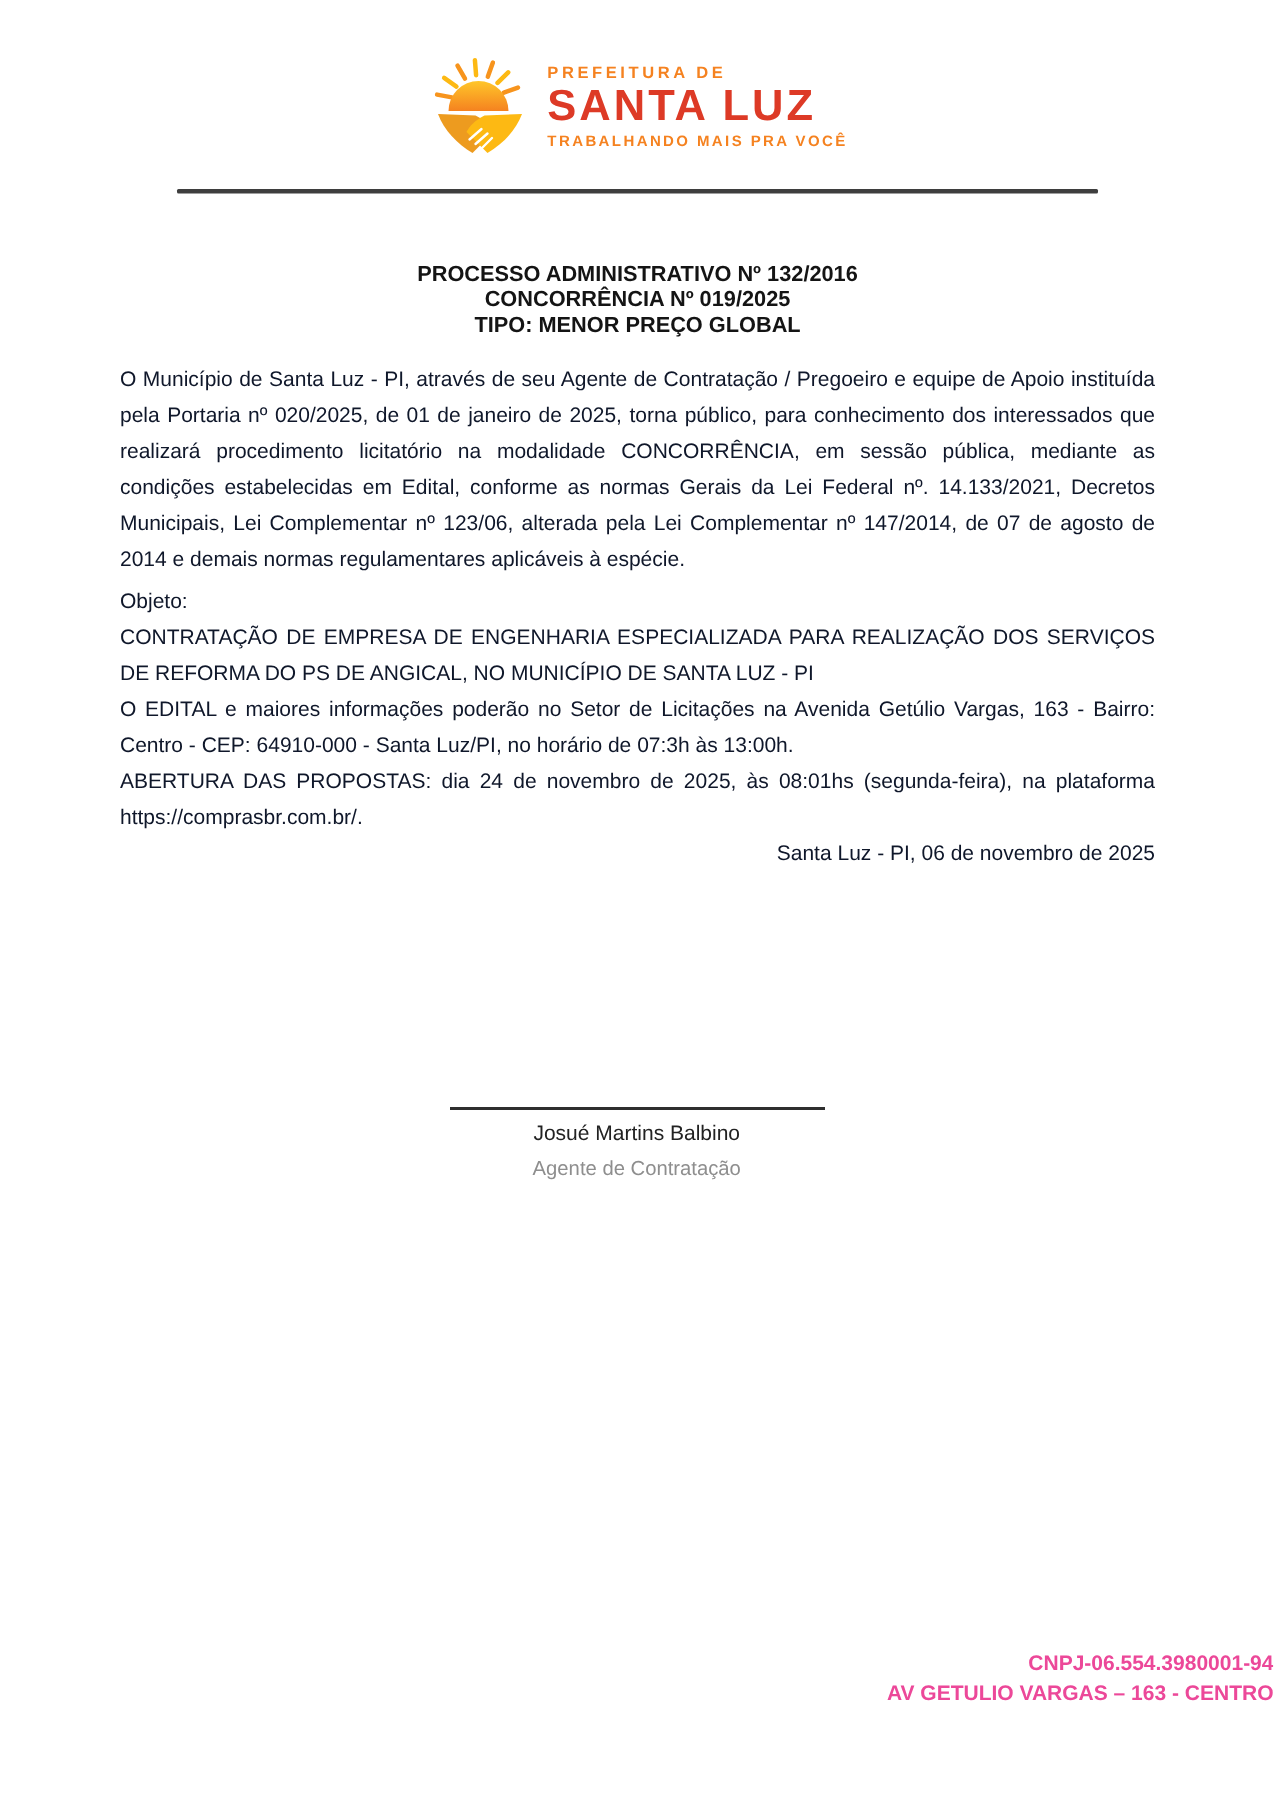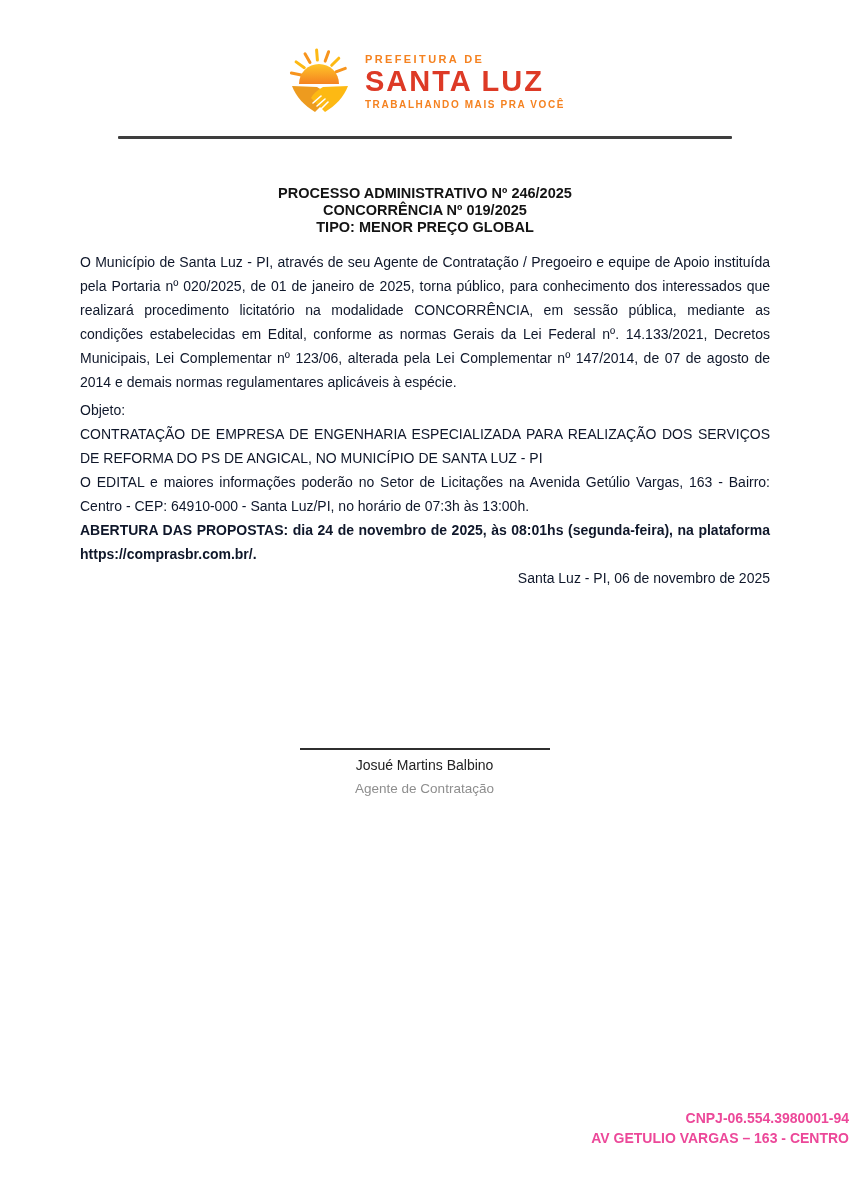--- a/index.html
+++ b/index.html
@@ -12,7 +12,7 @@
     font-family: "Liberation Sans", sans-serif;
     color: #2b2b2b;
     overflow: hidden;
-    margin: 14px auto;
+    margin: 4px auto;
   }
 
   

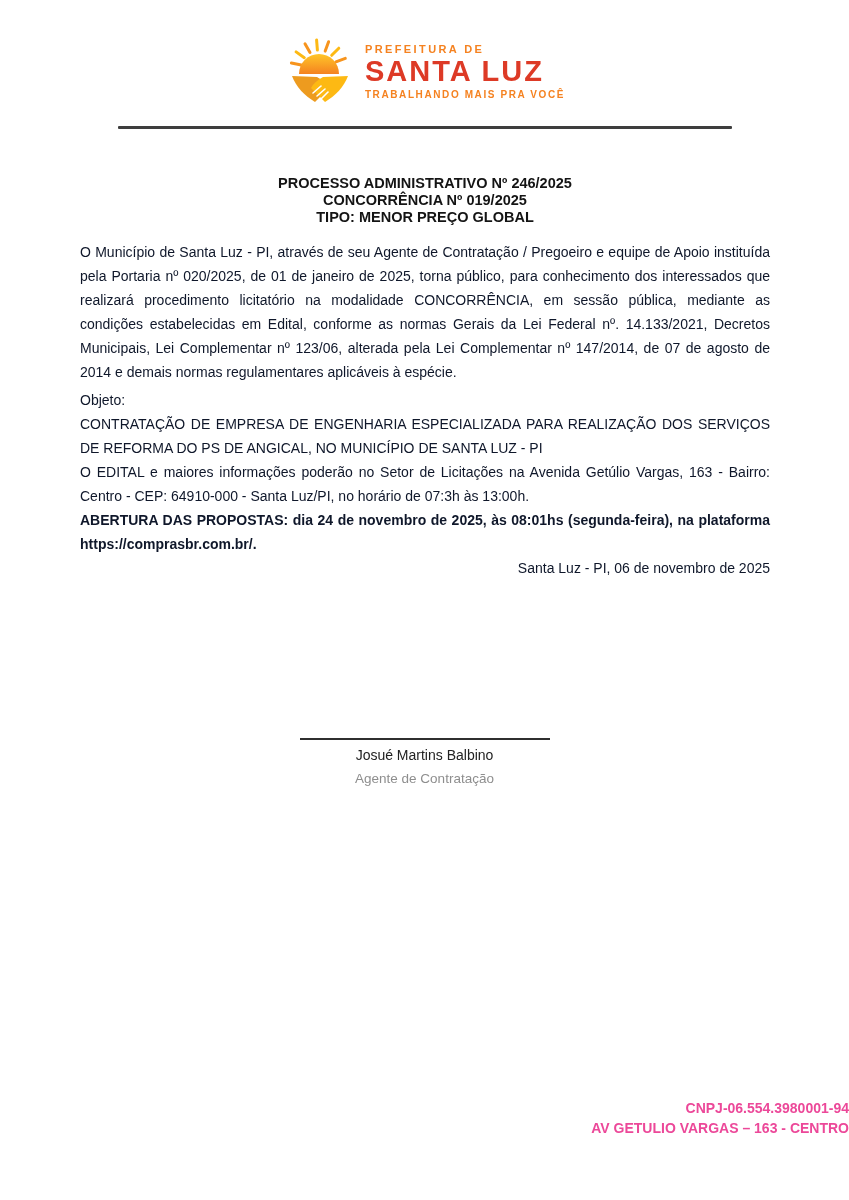--- a/index.html
+++ b/index.html
@@ -163,7 +163,7 @@
   <div class="header-rule"></div>
 
   <div class="title-block">
-    <div>PROCESSO ADMINISTRATIVO Nº 246/2025</div>
+    <div>PROCESSO ADMINISTRATIVO Nº 132/2016</div>
     <div>CONCORRÊNCIA Nº 019/2025</div>
     <div>TIPO: MENOR PREÇO GLOBAL</div>
   </div>

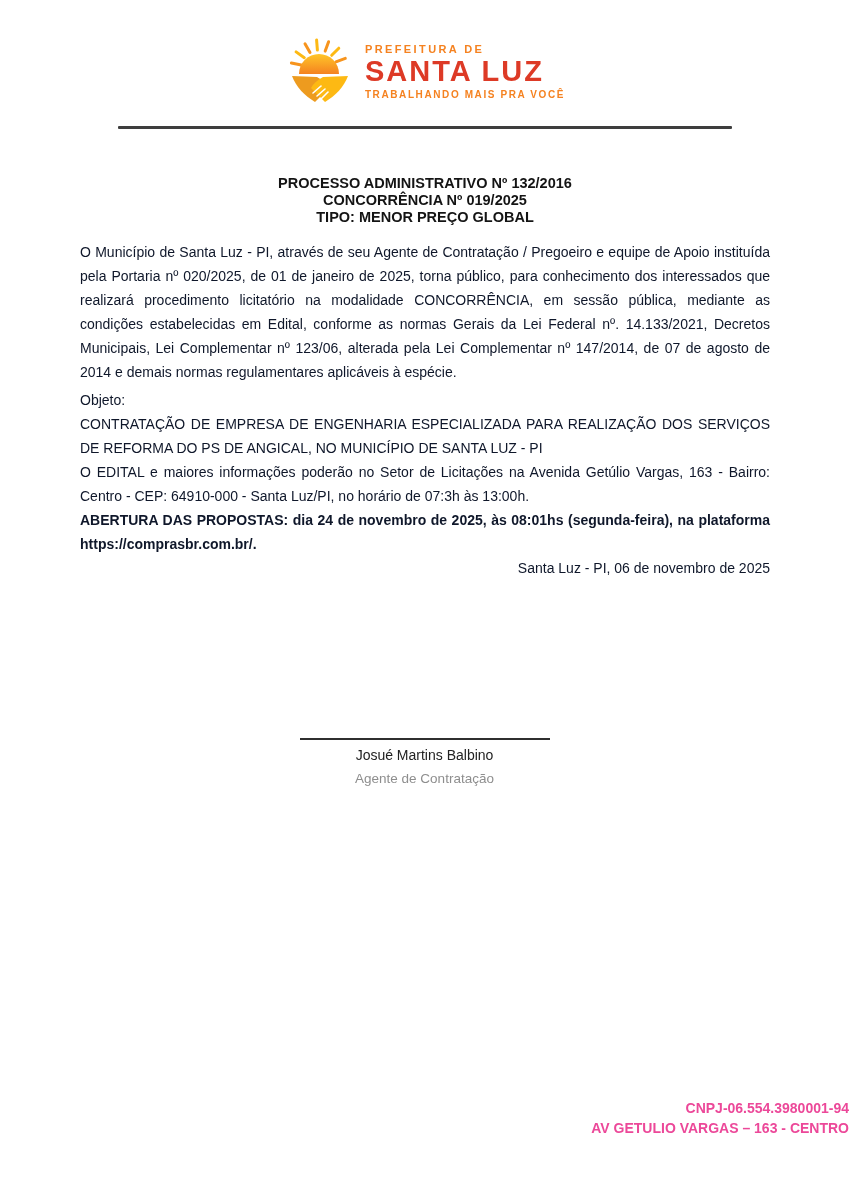--- a/index.html
+++ b/index.html
@@ -86,7 +86,7 @@
   .justify { text-align: justify; }
   .p-objeto  { margin-top: 4px; }
   .p-edital  { margin-top: 6px; }
-  .p-abertura{ margin-top: 3px; font-weight: bold; }
+  .p-abertura{ margin-top: 3px; }
   .dateline  { margin-top: 58px; text-align: right; }
 
   

